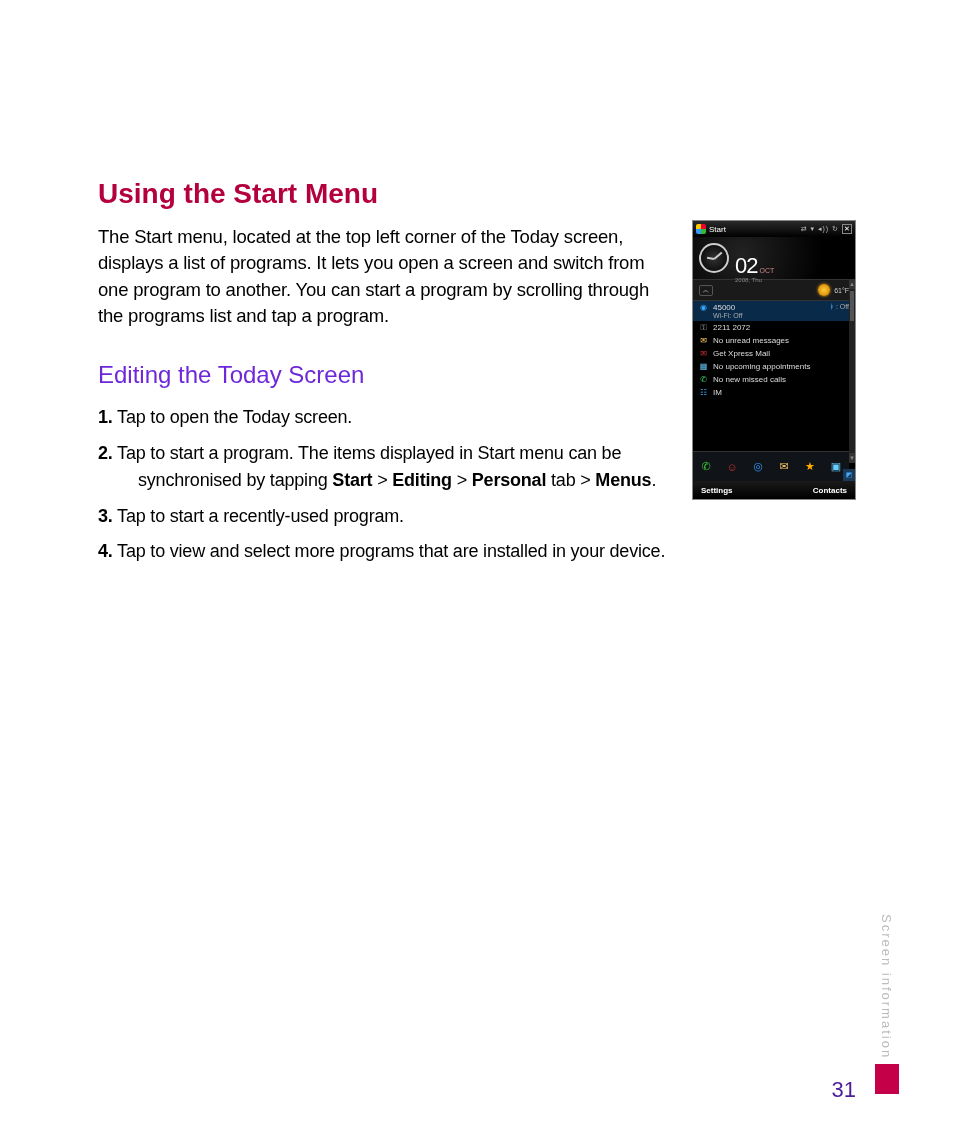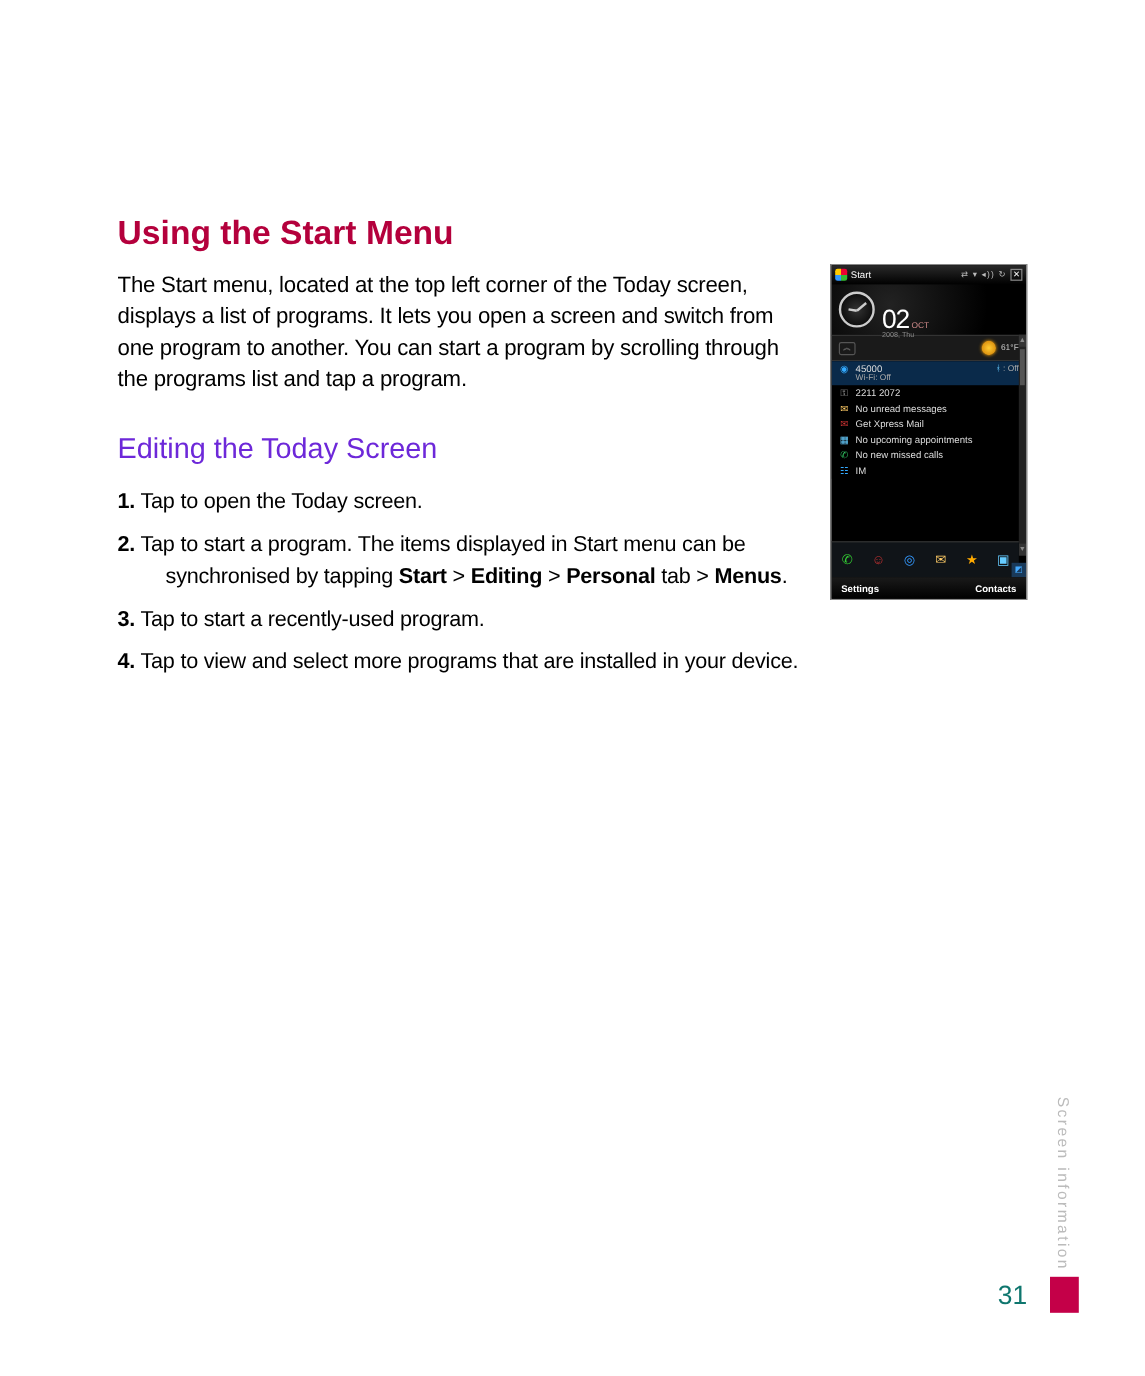--- a/index.html
+++ b/index.html
@@ -159,9 +159,9 @@
   .page-num {
     position: absolute;
     right: 98px;
-    bottom: 54px;
+    bottom: 44px;
     font-size: 22px;
-    color: #0f766e;
+    color: #4c1d95;
     font-weight: 300;
   }
 </style>

